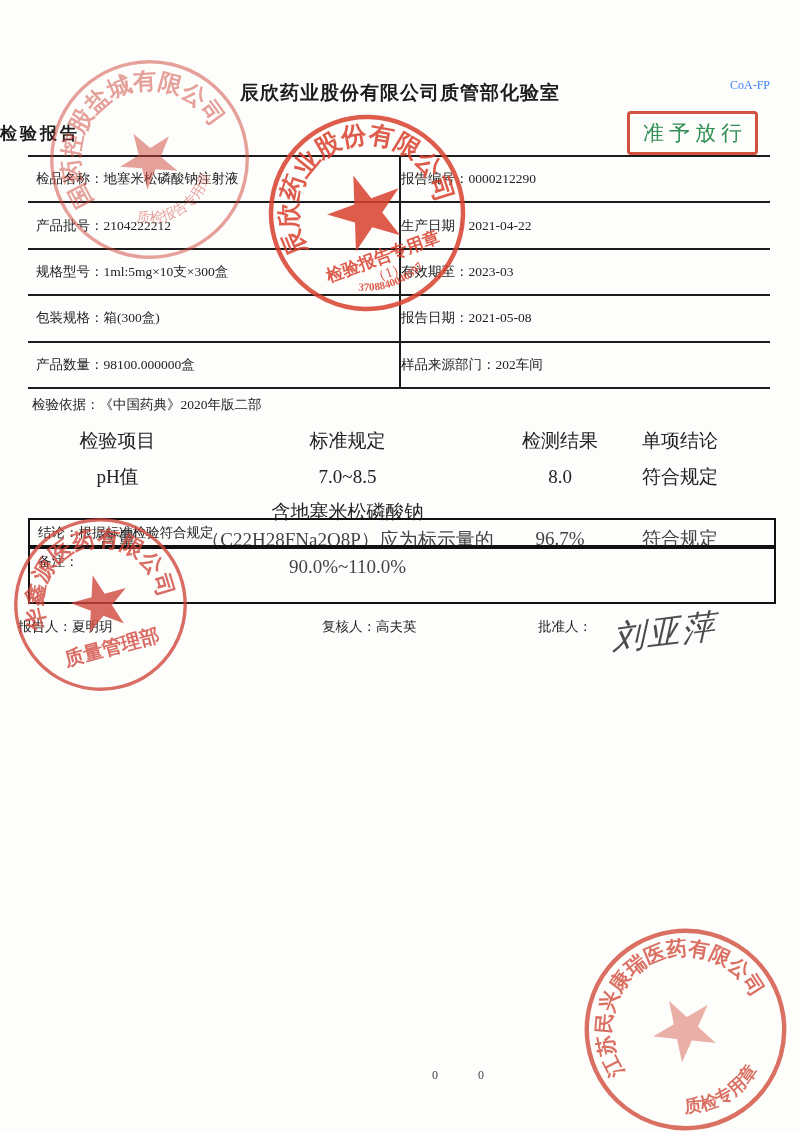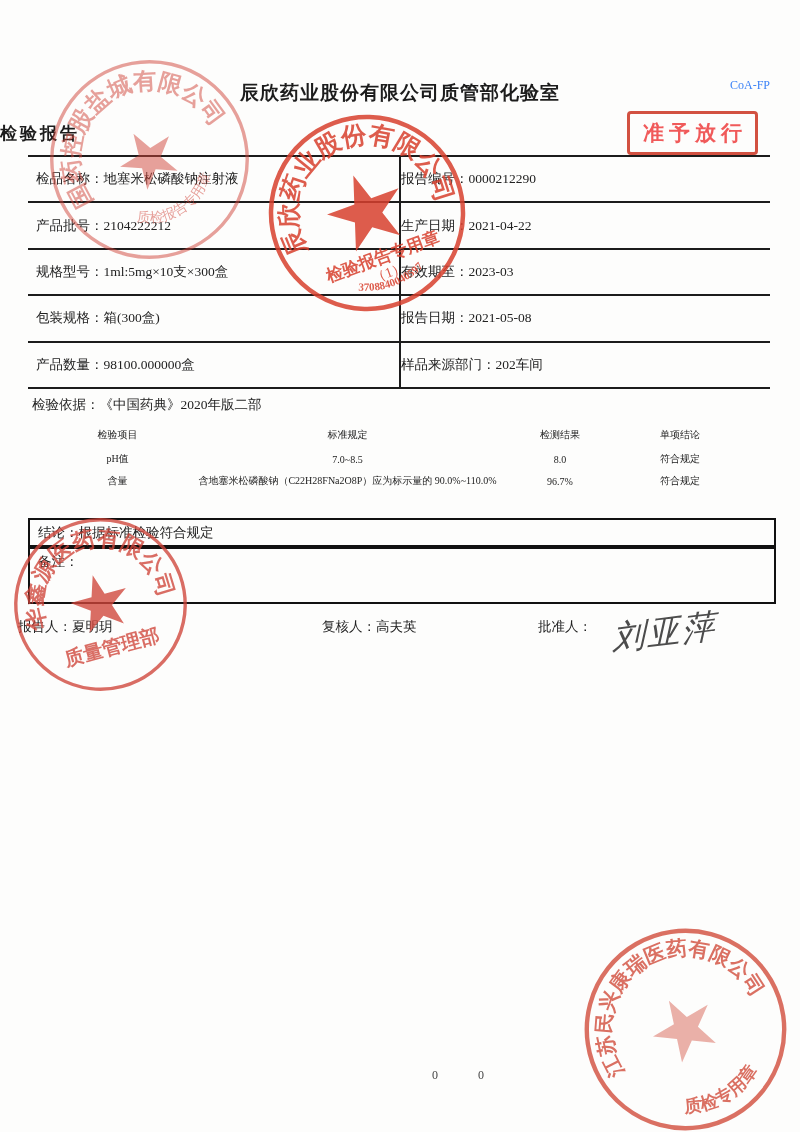--- a/index.html
+++ b/index.html
@@ -23,7 +23,7 @@
   .release-box{
     top:111px;right:42px;
     border:3px solid #cd3a28;border-radius:4px;
-    color:#ef4444;font-size:21px;font-weight:bold;letter-spacing:5px;
+    color:#15803d;font-size:21px;font-weight:normal;letter-spacing:5px;
     padding:5px 8px 5px 13px;opacity:.88;background:rgba(255,255,255,.2);
   }
   

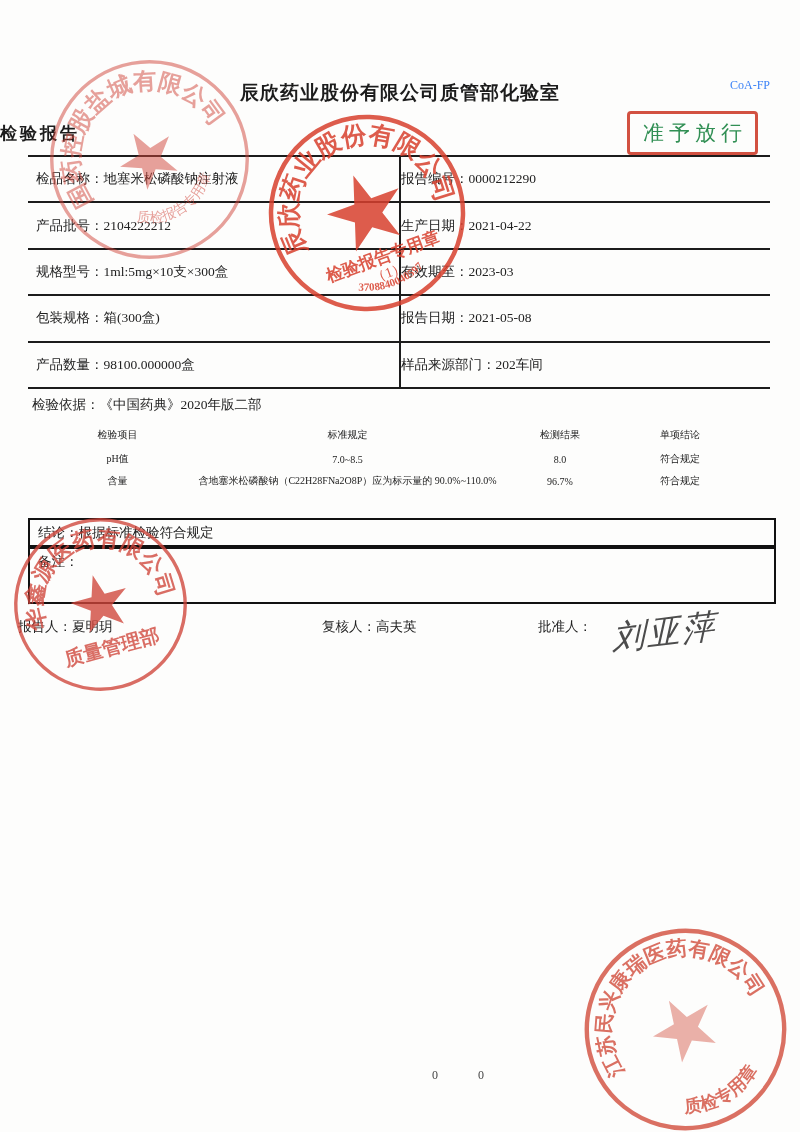--- a/index.html
+++ b/index.html
@@ -39,7 +39,7 @@
   
   .basis{left:32px;top:396px;font-size:13.5px;}
   
-  .results{left:40px;top:428px;width:700px;font-size:10px;}
+  .results{left:40px;top:428px;width:700px;font-size:19px;}
   .r-row{display:grid;grid-template-columns:155px 305px 120px 120px;align-items:center;}
   .r-row > div{text-align:center;}
   .r-head{margin-bottom:10px;}

